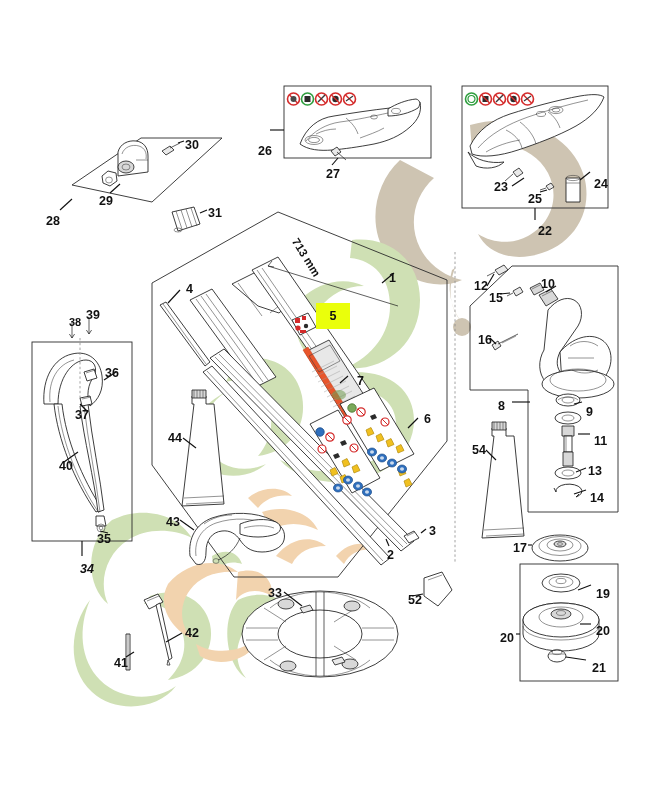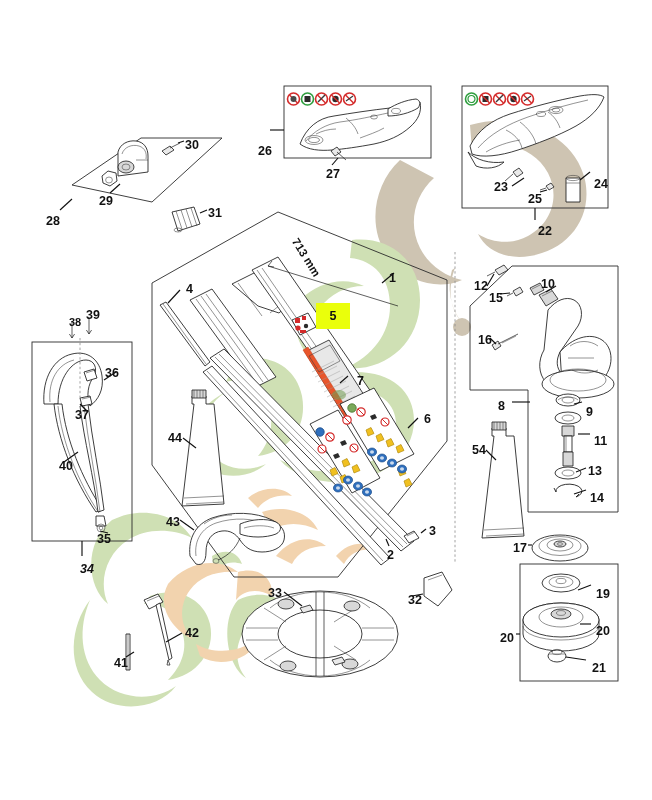--- a/index.html
+++ b/index.html
@@ -567,7 +567,7 @@
   <span class="lbl" style="left:99px;top:195px;">29</span>
   <span class="lbl" style="left:185px;top:139px;">30</span>
   <span class="lbl" style="left:208px;top:207px;">31</span>
-  <span class="lbl" style="left:408px;top:594px;">32</span>
+  <span class="lbl" style="left:408px;top:594px;">52</span>
   <span class="lbl" style="left:268px;top:587px;">33</span>
   <span class="lbl" style="left:80px;top:563px;font-style:italic;">34</span>
   <span class="lbl" style="left:97px;top:533px;">35</span>

